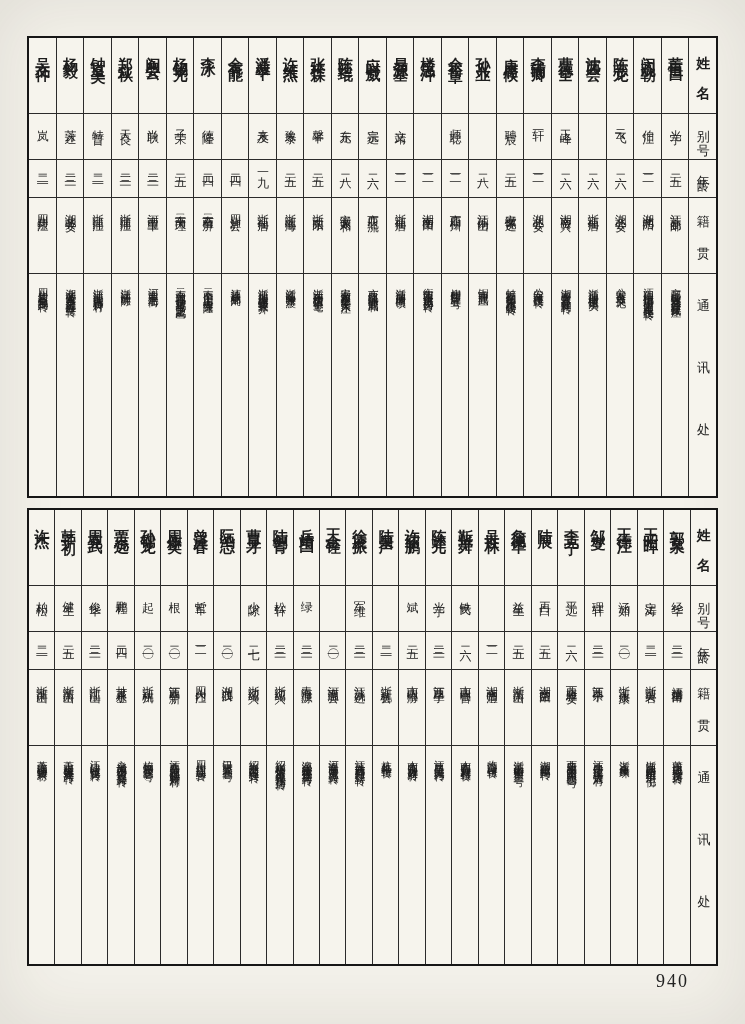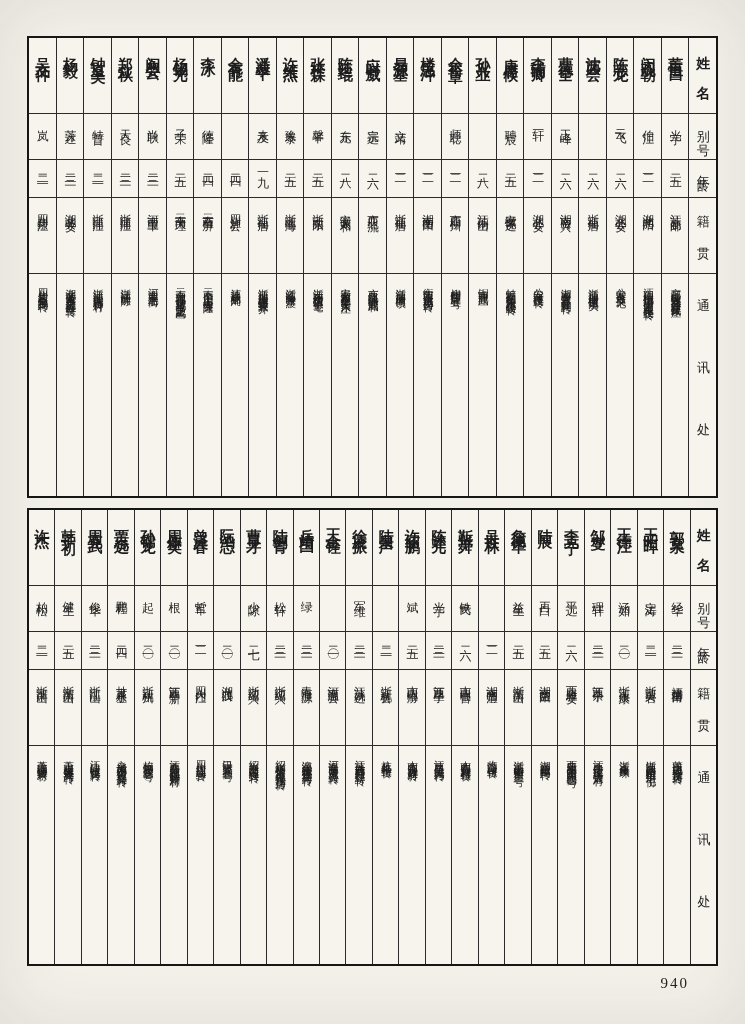--- a/index.html
+++ b/index.html
@@ -69,7 +69,7 @@
   .page-number {
     position:absolute;
     right:56px; bottom:32px;
-    font-size:15px;
+    font-size:18px;
     letter-spacing:2px;
     color:#222;
   }

